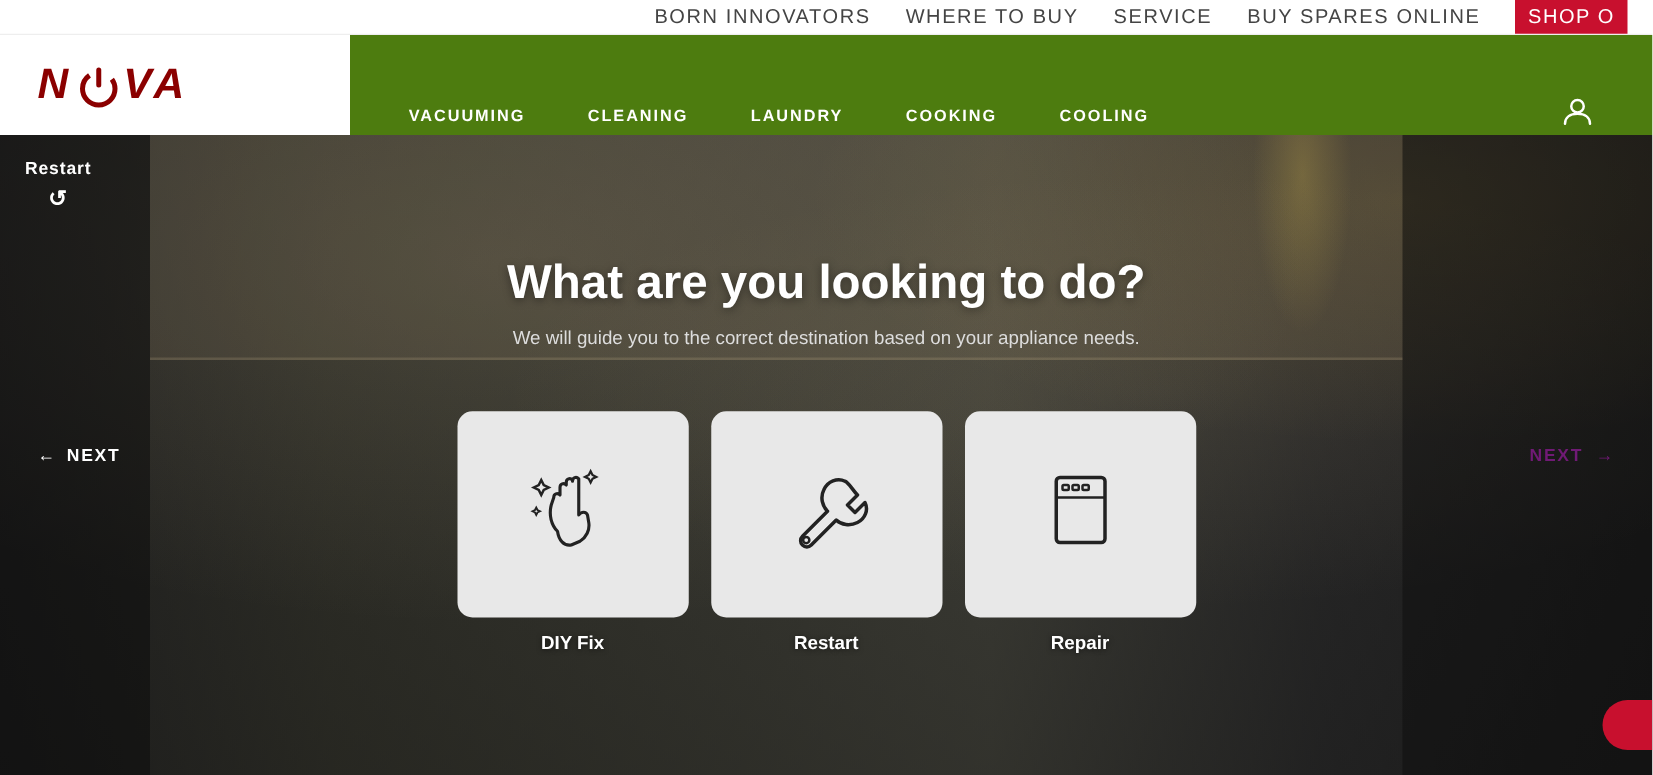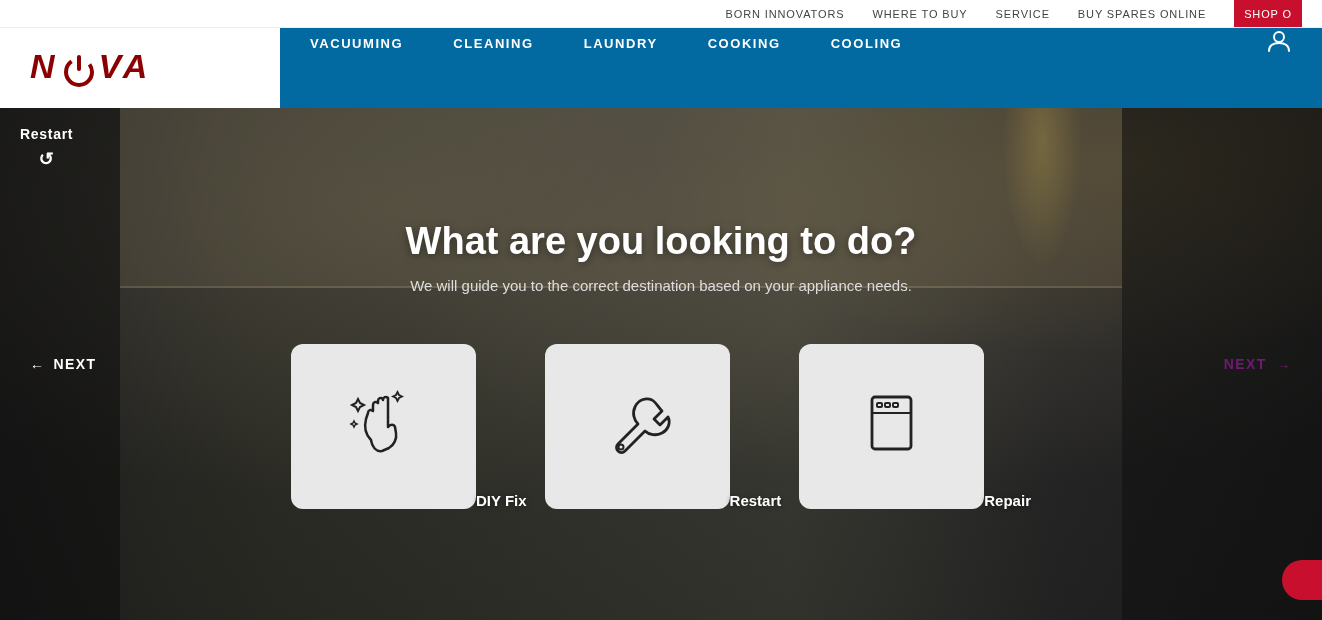--- a/index.html
+++ b/index.html
@@ -16,7 +16,7 @@
       border-bottom: 1px solid #eee;
     }
     .utility-bar a {
-      font-size: 11px;
+      font-size: 16px;
       letter-spacing: 0.08em;
       color: #444;
       text-decoration: none;

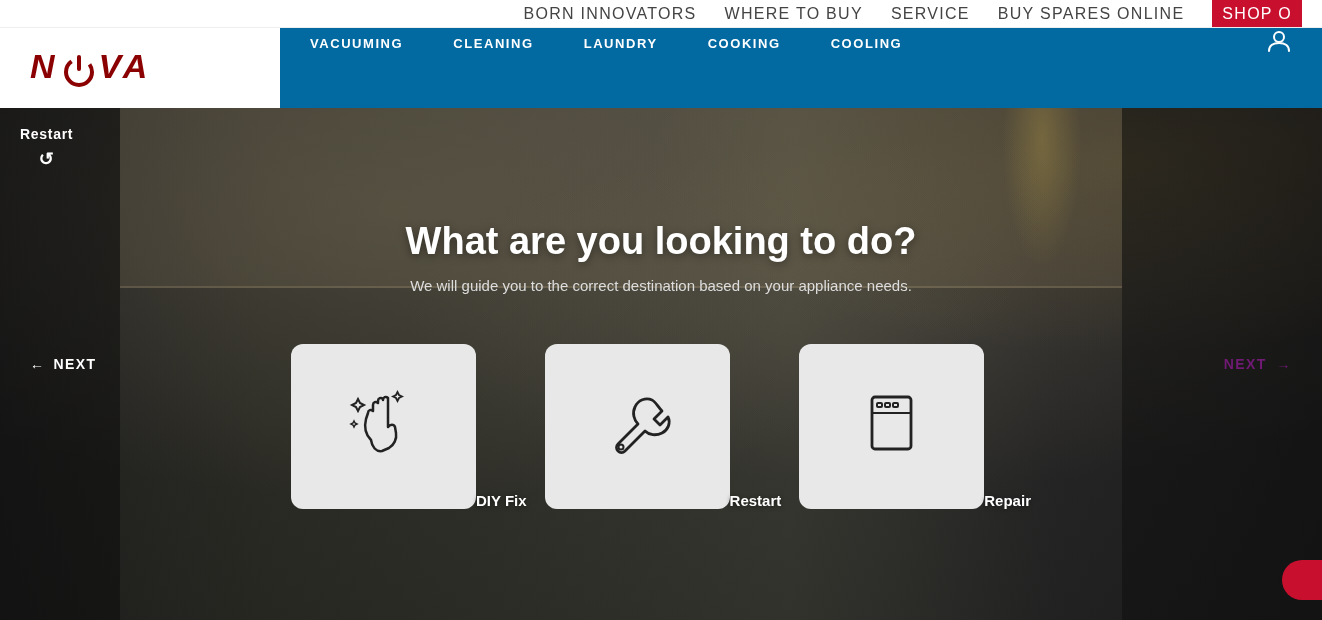--- a/index.html
+++ b/index.html
@@ -47,11 +47,11 @@
     }
 
     .nav-bar {
-      background: #0369a1;
+      background: #4d7c0f;
       flex: 1;
       display: flex;
-      align-items: flex-start;
-      padding: 0 30px;
+      align-items: flex-end;
+      padding: 0 47px;
     }
     .nav-item {
       color: #fff;

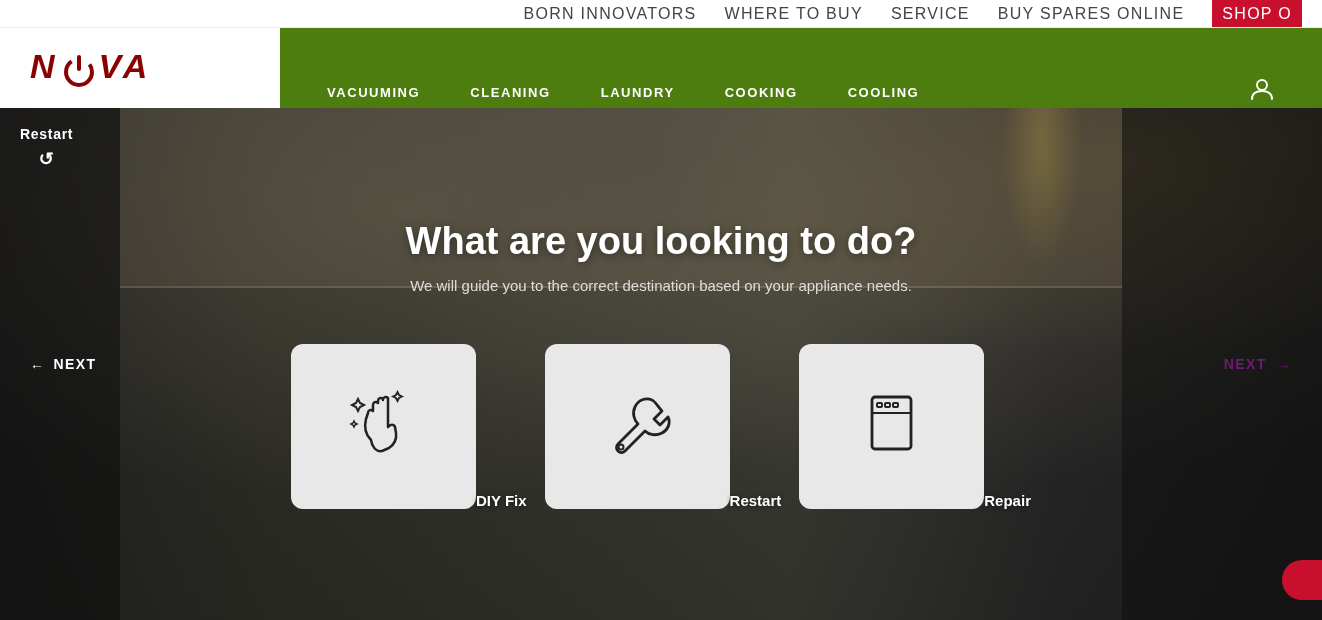--- a/index.html
+++ b/index.html
@@ -182,8 +182,8 @@
     .card-wrapper {
       position: relative;
       display: flex;
-      flex-direction: row;
-      align-items: flex-end;
+      flex-direction: column;
+      align-items: center;
     }
     .card-label {
       color: #fff;

